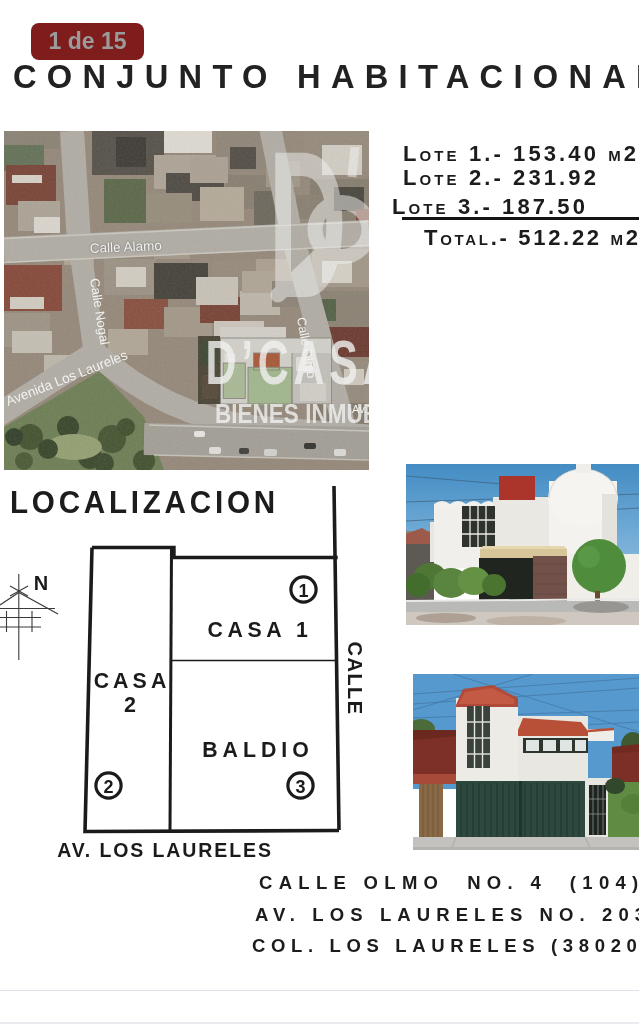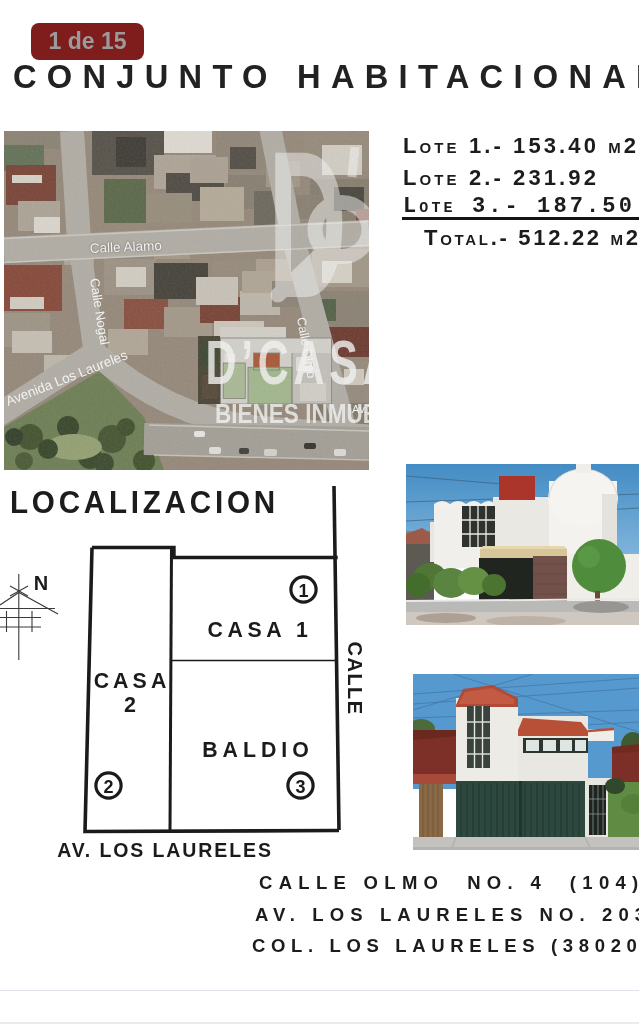--- a/index.html
+++ b/index.html
@@ -178,7 +178,7 @@
     <rect x="0" y="0" width="365" height="339" fill="#4e463c" opacity="0.05"></rect>
   </svg>
 
-  <div class="lote" style="left:403px;top:133px;">Lote 1.- 153.40 m2</div>
+  <div class="lote" style="left:403px;top:141px;">Lote 1.- 153.40 m2</div>
   <div class="lote" style="left:403px;top:165px;">Lote 2.- 231.92</div>
   <div class="lote" style="left:403px;top:194px;font-family:Liberation Mono, monospace;">Lote 3.- 187.50</div>
   <div class="uline"></div>

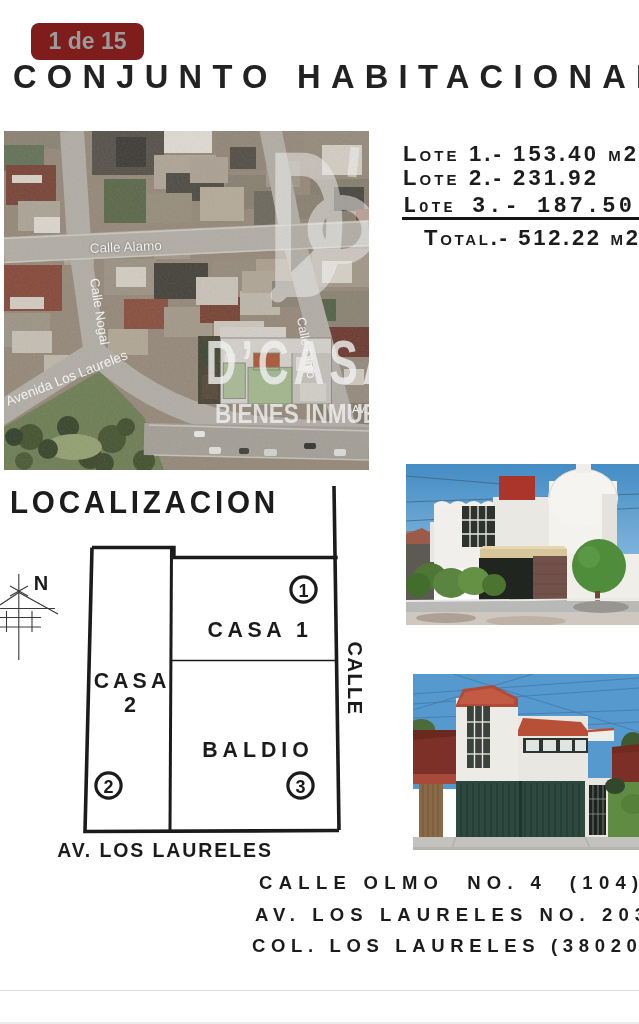--- a/index.html
+++ b/index.html
@@ -180,7 +180,7 @@
 
   <div class="lote" style="left:403px;top:141px;">Lote 1.- 153.40 m2</div>
   <div class="lote" style="left:403px;top:165px;">Lote 2.- 231.92</div>
-  <div class="lote" style="left:403px;top:194px;font-family:Liberation Mono, monospace;">Lote 3.- 187.50</div>
+  <div class="lote" style="left:392px;top:194px;">Lote 3.- 187.50</div>
   <div class="uline"></div>
   <div class="lote" style="left:424px;top:225px;letter-spacing:2.7px;">Total.- 512.22 m2</div>
 

